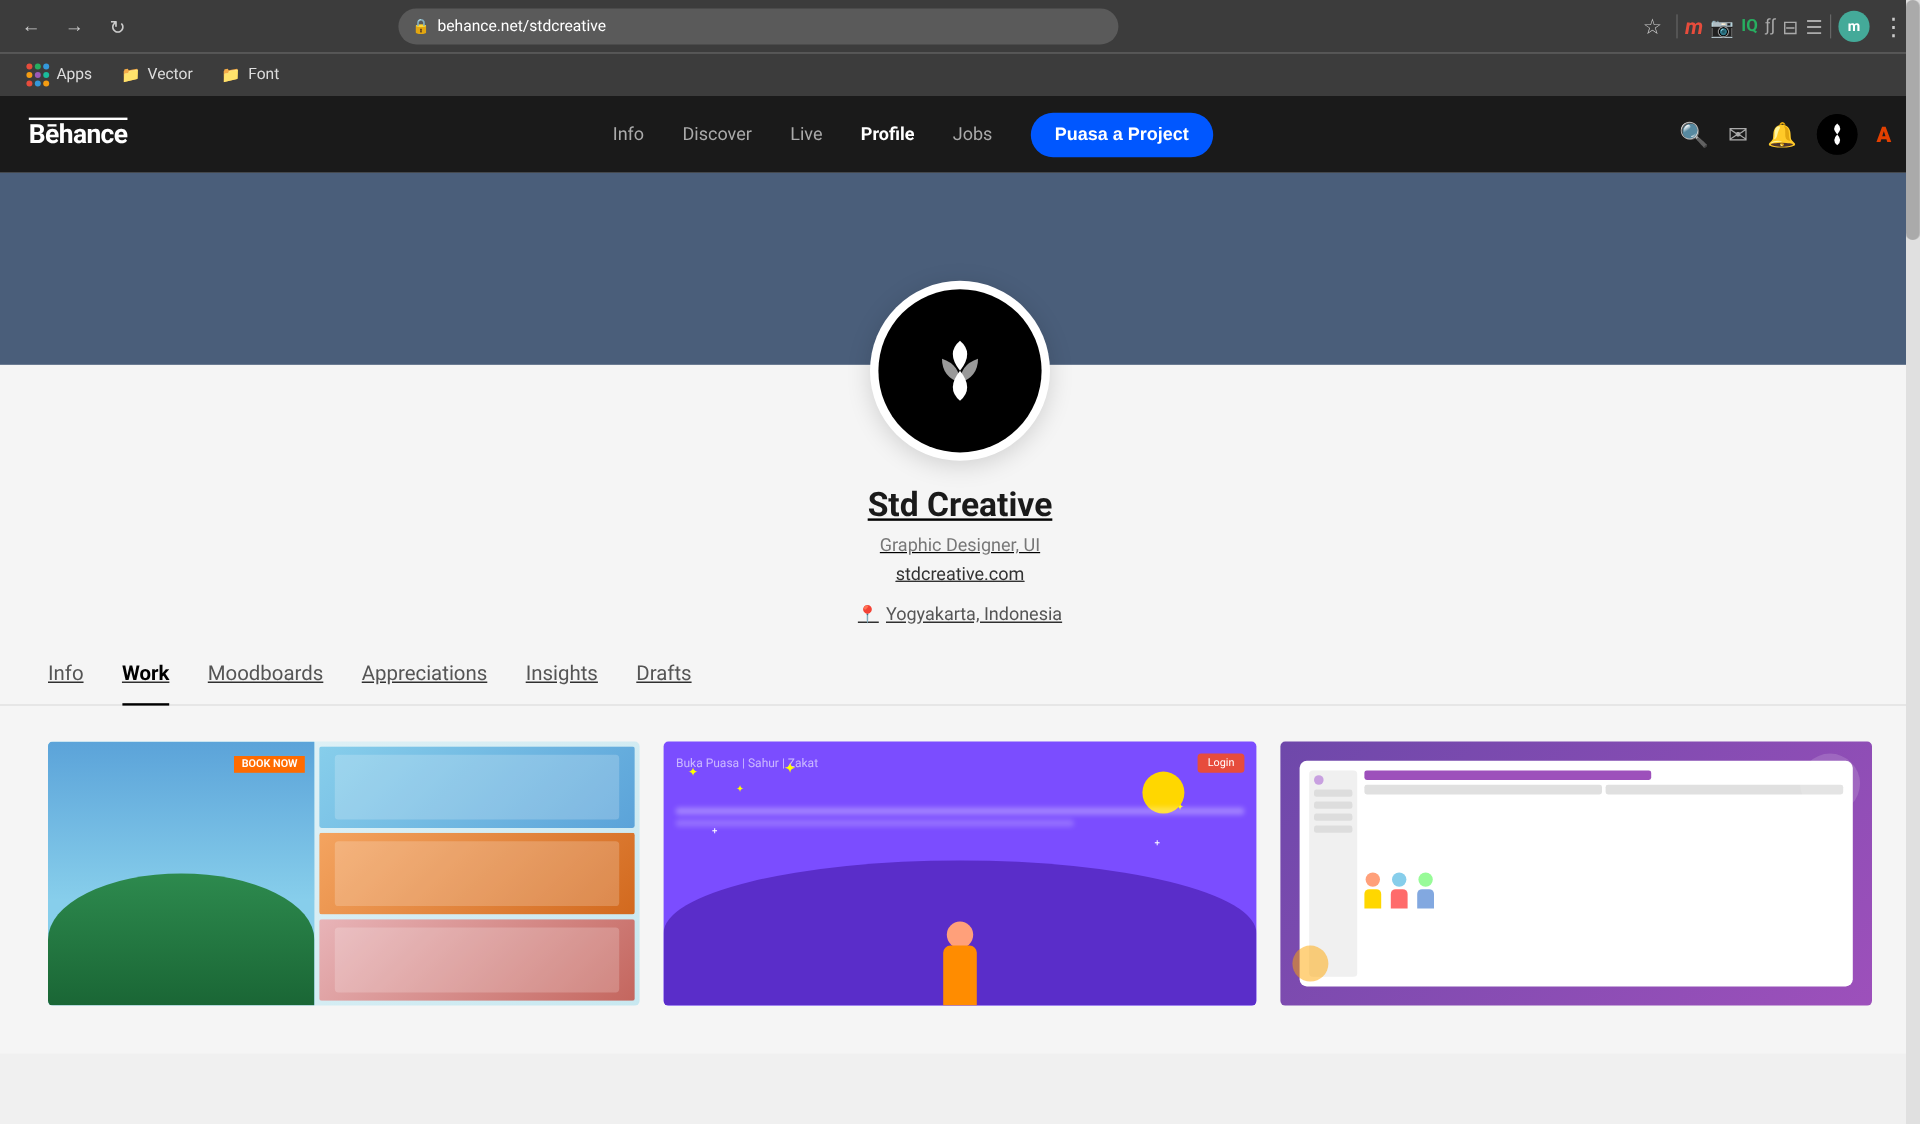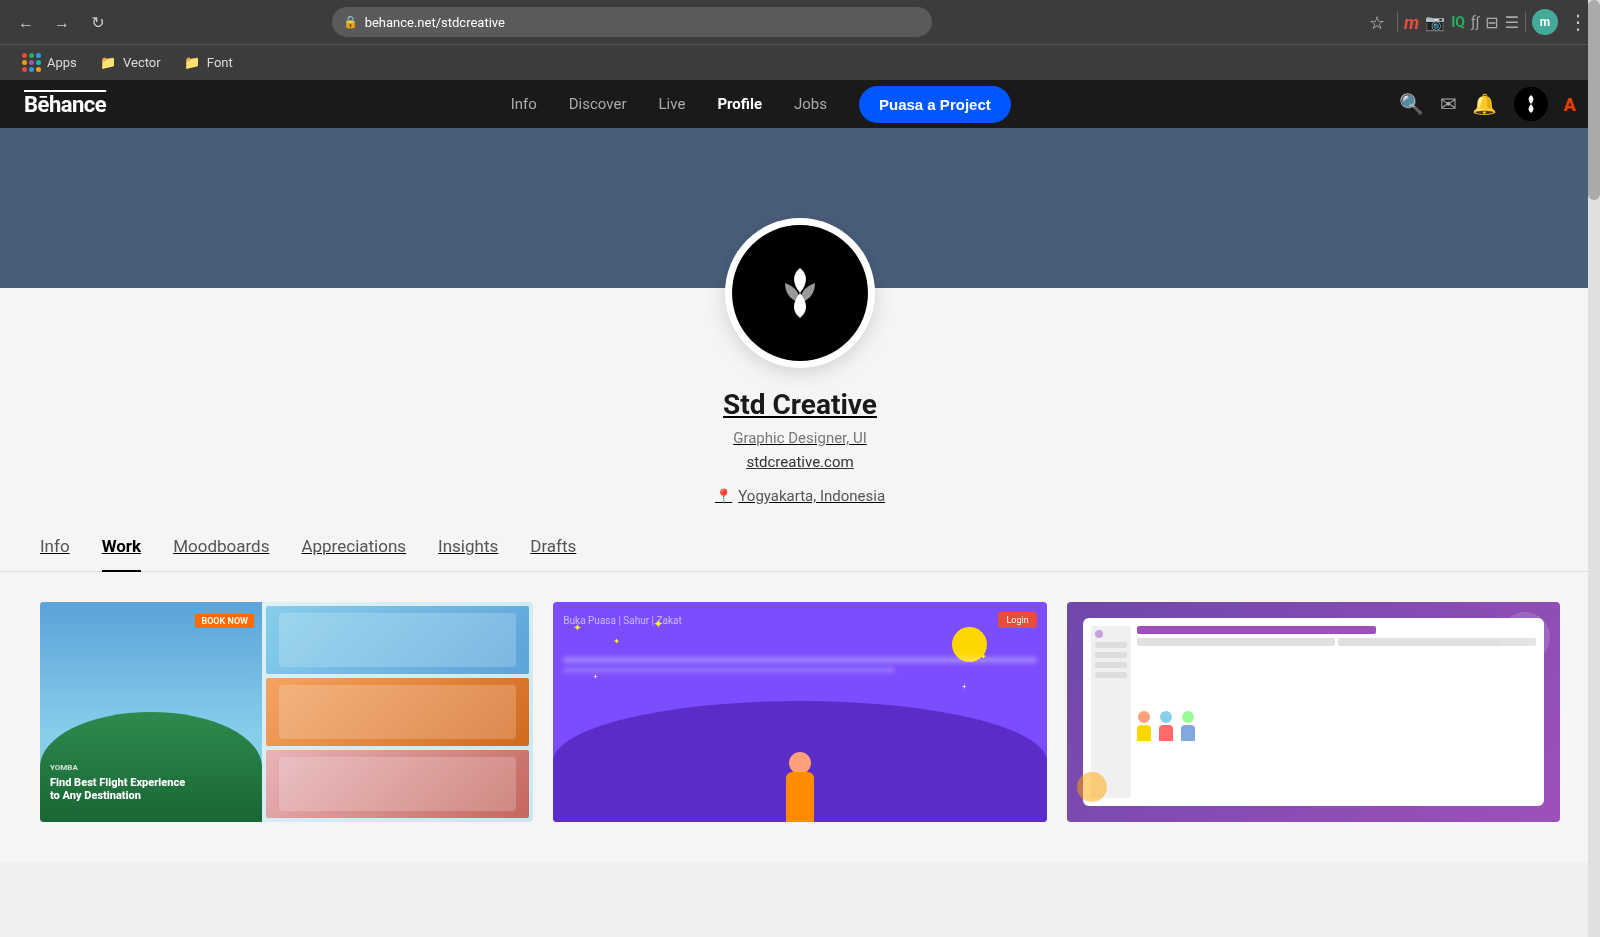--- a/index.html
+++ b/index.html
@@ -60,7 +60,7 @@
     
     .behance-nav {
       background: #1a1a1a;
-      height: 48px;
+      height: 64px;
       display: flex;
       align-items: center;
       padding: 0 24px;

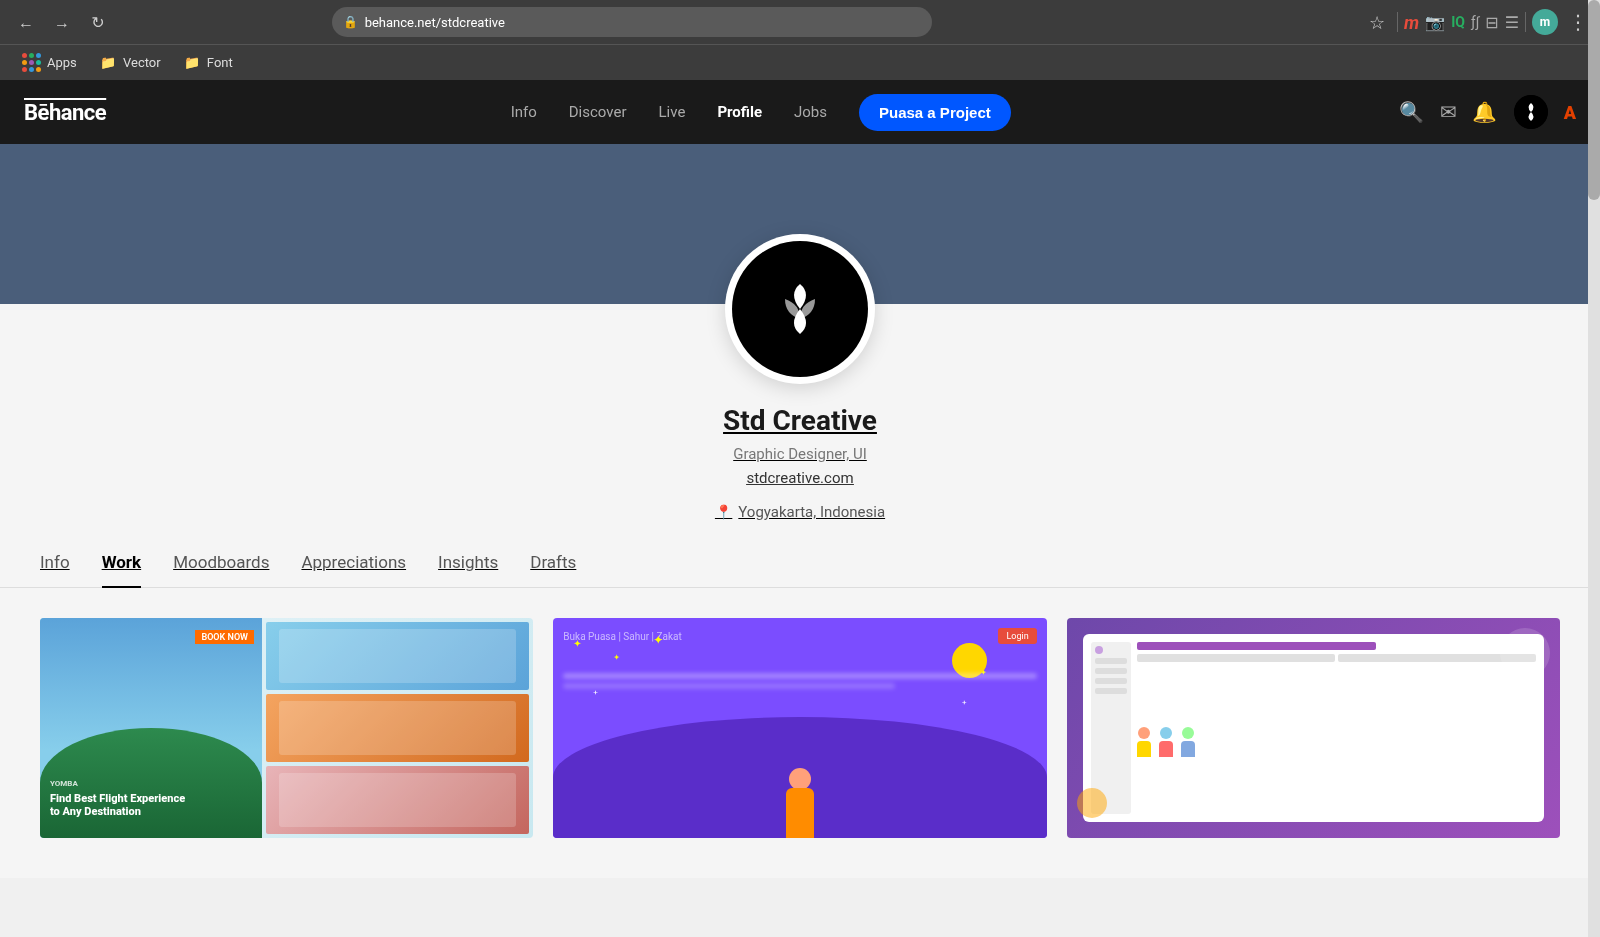--- a/index.html
+++ b/index.html
@@ -514,10 +514,6 @@
       <div class="card-1-left">
         <div class="card-1-sky"></div>
         <div class="card-1-island"></div>
-        <div class="card-1-text">
-          <div style="font-size:8px;opacity:0.8;margin-bottom:2px;">YOMBA</div>
-          <div style="font-size:11px;font-weight:800;line-height:1.2;">Find Best Flight Experience<br>to Any Destination</div>
-        </div>
         <div class="card-1-orange-bar">BOOK NOW</div>
       </div>
       <div class="card-1-right">

